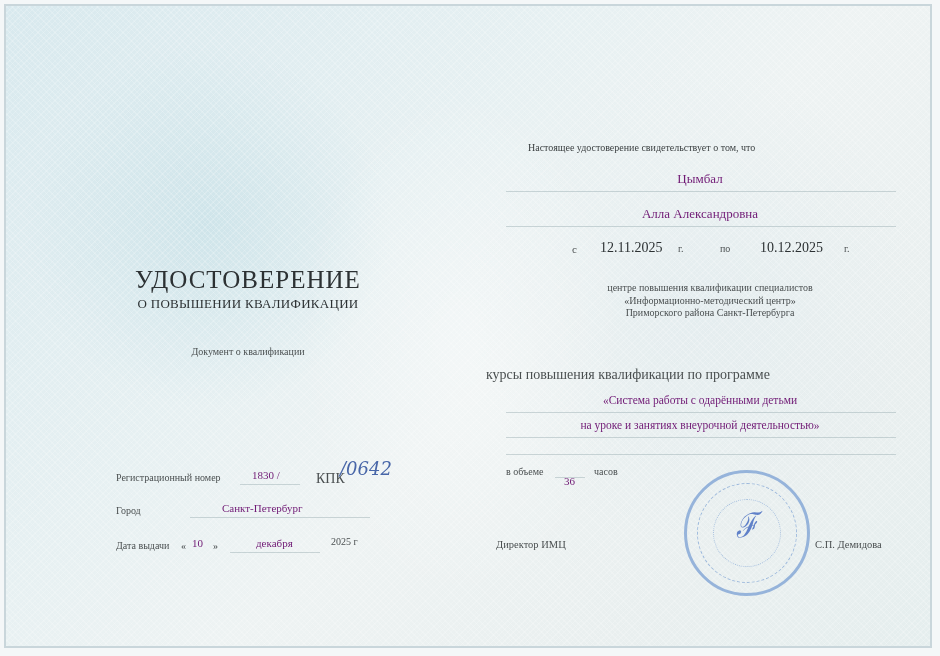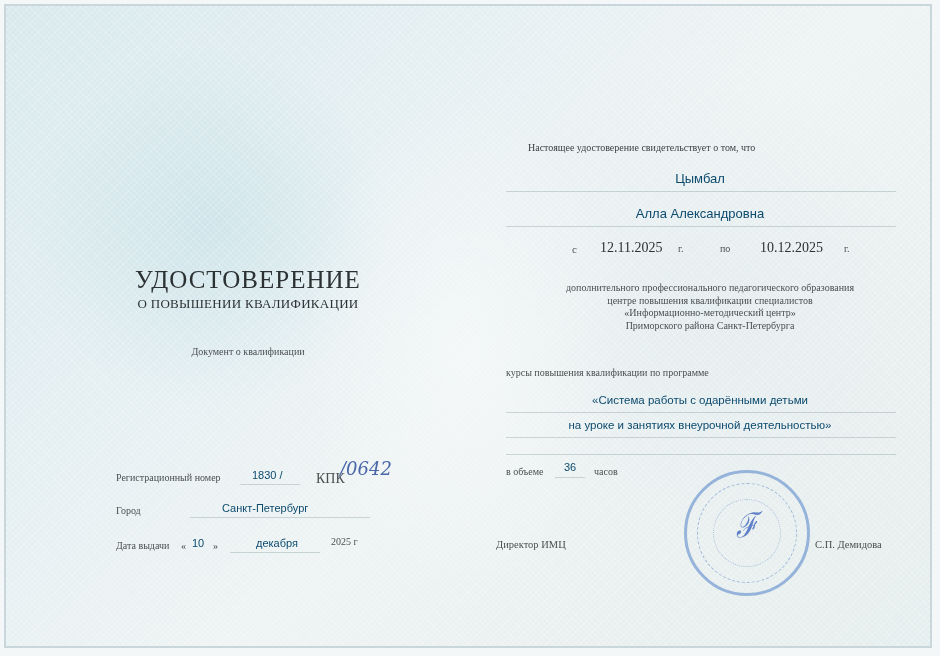--- a/index.html
+++ b/index.html
@@ -27,7 +27,7 @@
   }
   .abs { position: absolute; }
   .serif { font-family: "Liberation Serif", serif; color: #3a3f40; }
-  .sans { font-family: Liberation Sans, sans-serif; color: #0c4a6e; }
+  .sans { font-family: Liberation Serif, serif; color: #701a75; }
   .line { position: absolute; height: 1px; background: rgba(150,170,175,0.45); }
 
   .title { left: 100px; top: 266px; width: 296px; text-align: center; font-size: 25px; letter-spacing: 1px; color: #2c3133; }

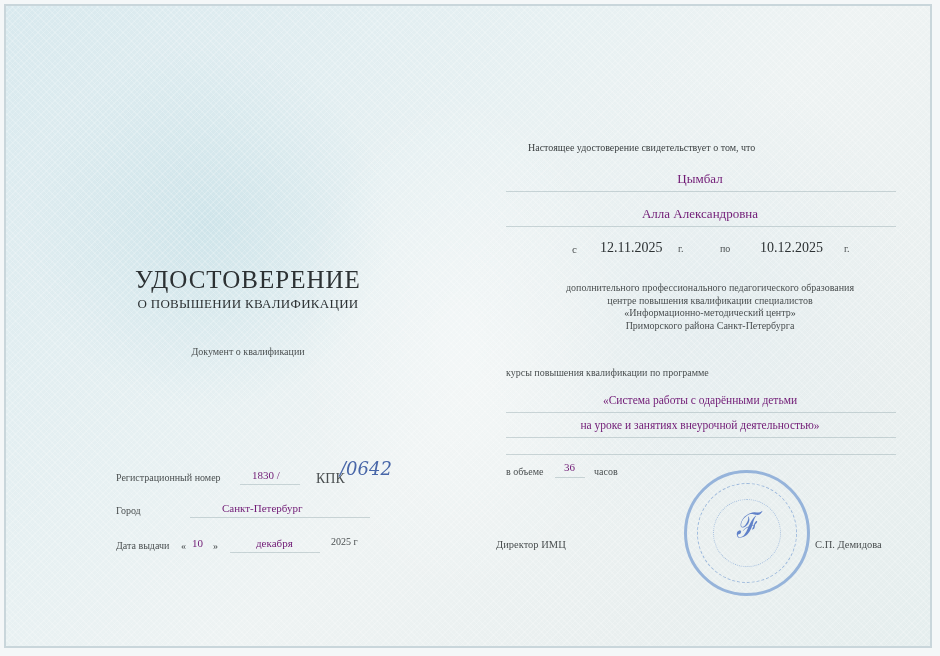--- a/index.html
+++ b/index.html
@@ -102,7 +102,6 @@
 <div class="abs serif" style="left:844px;top:243px;font-size:10px;color:#4a4f50;">г.</div>
 
 <div class="abs serif institution">
-  <div>дополнительного профессионального педагогического образования</div>
   <div>центре повышения квалификации специалистов</div>
   <div>«Информационно-методический центр»</div>
   <div>Приморского района Санкт-Петербурга</div>

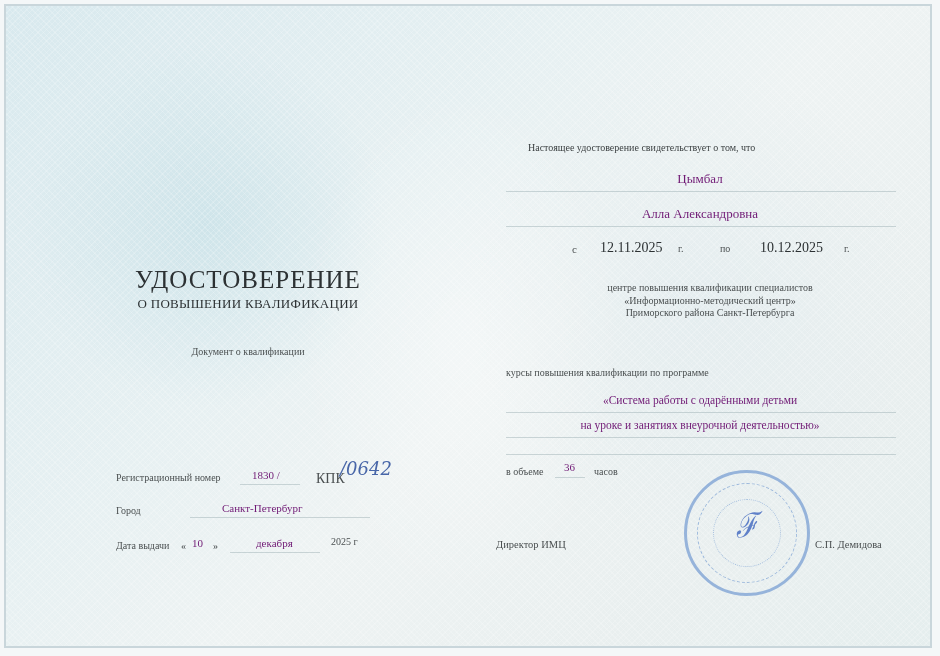--- a/index.html
+++ b/index.html
@@ -42,7 +42,7 @@
   .surname { left: 500px; top: 171px; width: 400px; text-align: center; font-size: 13px; }
   .given { left: 500px; top: 206px; width: 400px; text-align: center; font-size: 13px; }
   .institution { left: 500px; top: 282px; width: 420px; text-align: center; font-size: 10px; line-height: 12.5px; color: #4a4f50; }
-  .course-intro { left: 506px; top: 367px; font-size: 10px; color: #4a4f50; }
+  .course-intro { left: 486px; top: 367px; font-size: 14px; color: #4a4f50; }
   .program1 { left: 500px; top: 394px; width: 400px; text-align: center; font-size: 11.5px; }
   .program2 { left: 500px; top: 419px; width: 400px; text-align: center; font-size: 11.5px; }
 

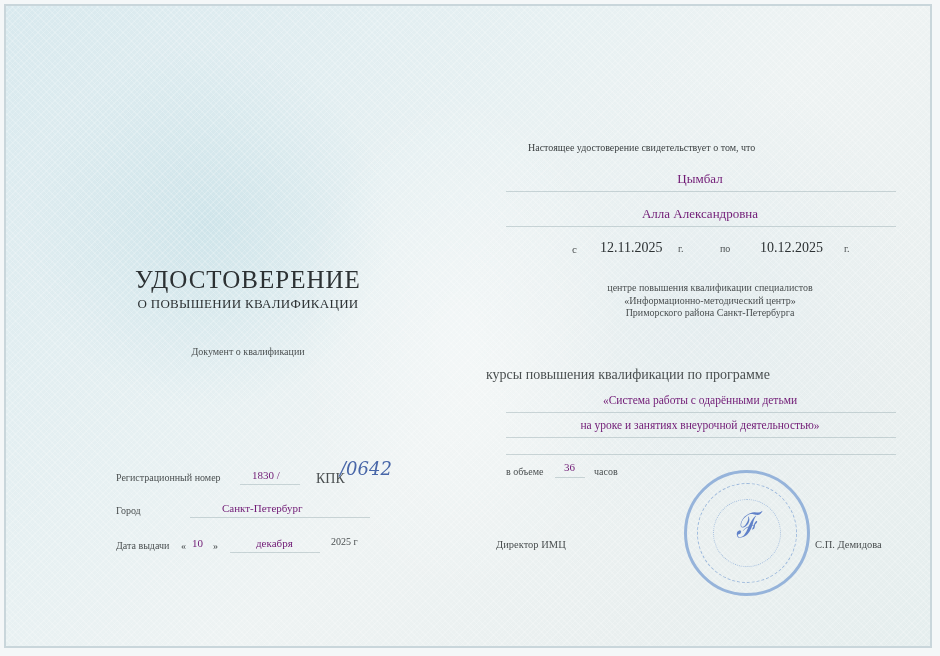--- a/index.html
+++ b/index.html
@@ -115,7 +115,7 @@
 <div class="line" style="left:506px;top:454px;width:390px;"></div>
 
 <div class="abs serif small" style="left:506px;top:466px;">в объеме</div>
-<div class="abs sans fill" style="left:564px;top:461px;text-align:center;">36</div>
+<div class="abs sans fill" style="left:564px;top:475px;text-align:center;">36</div>
 <div class="line" style="left:555px;top:477px;width:30px;"></div>
 <div class="abs serif small" style="left:594px;top:466px;">часов</div>
 

